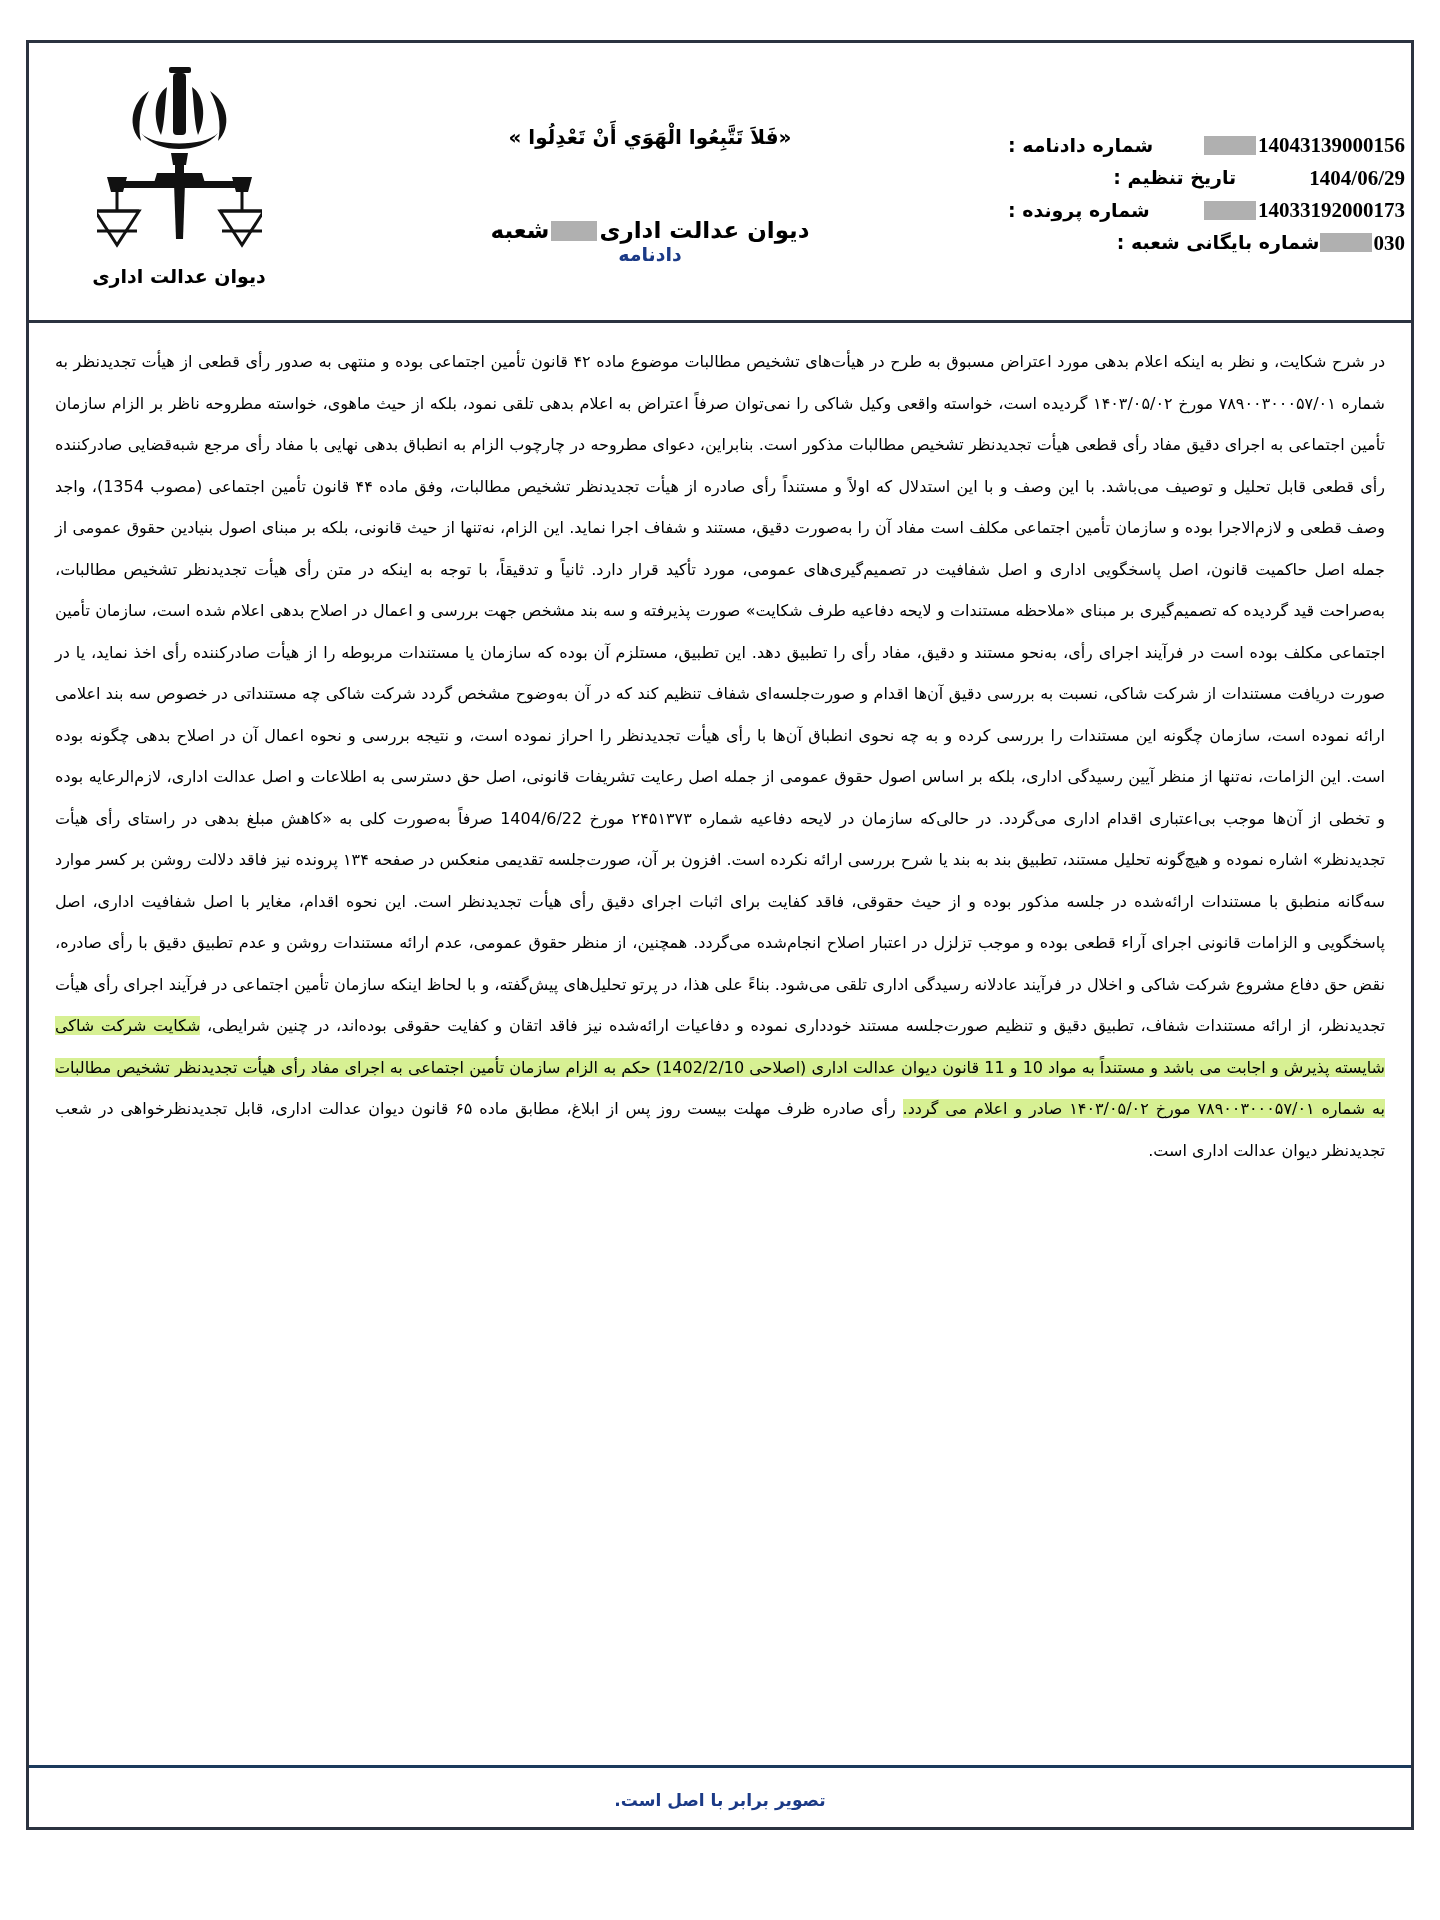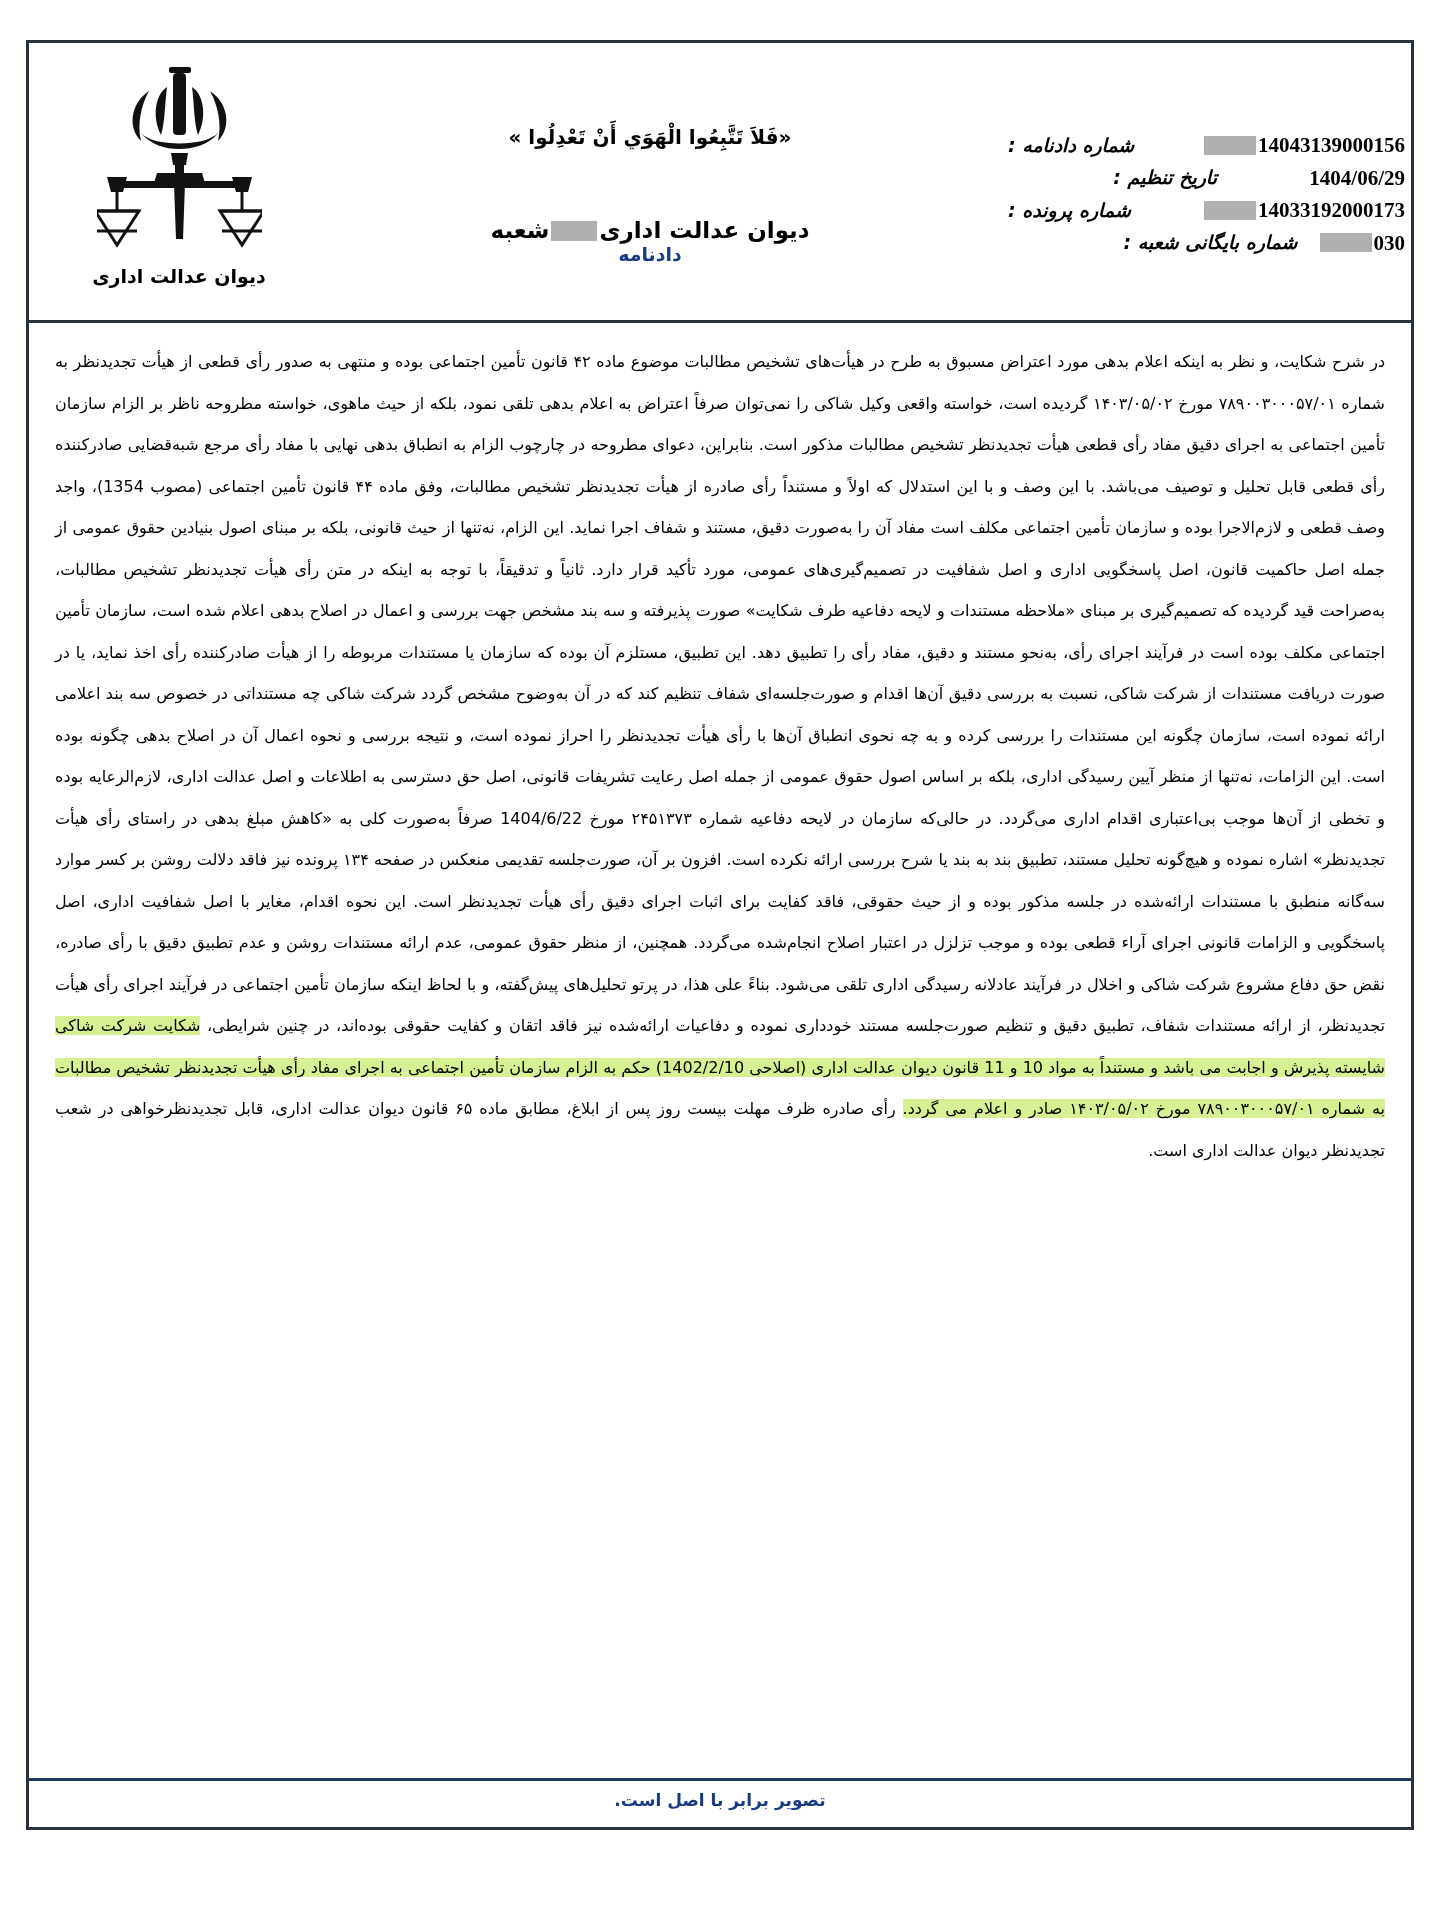--- a/index.html
+++ b/index.html
@@ -119,7 +119,6 @@
   .meta-label {
     min-width: 196px;
     text-align: left;
-    font-style: italic;
   }
   .meta-value {
     direction: ltr;

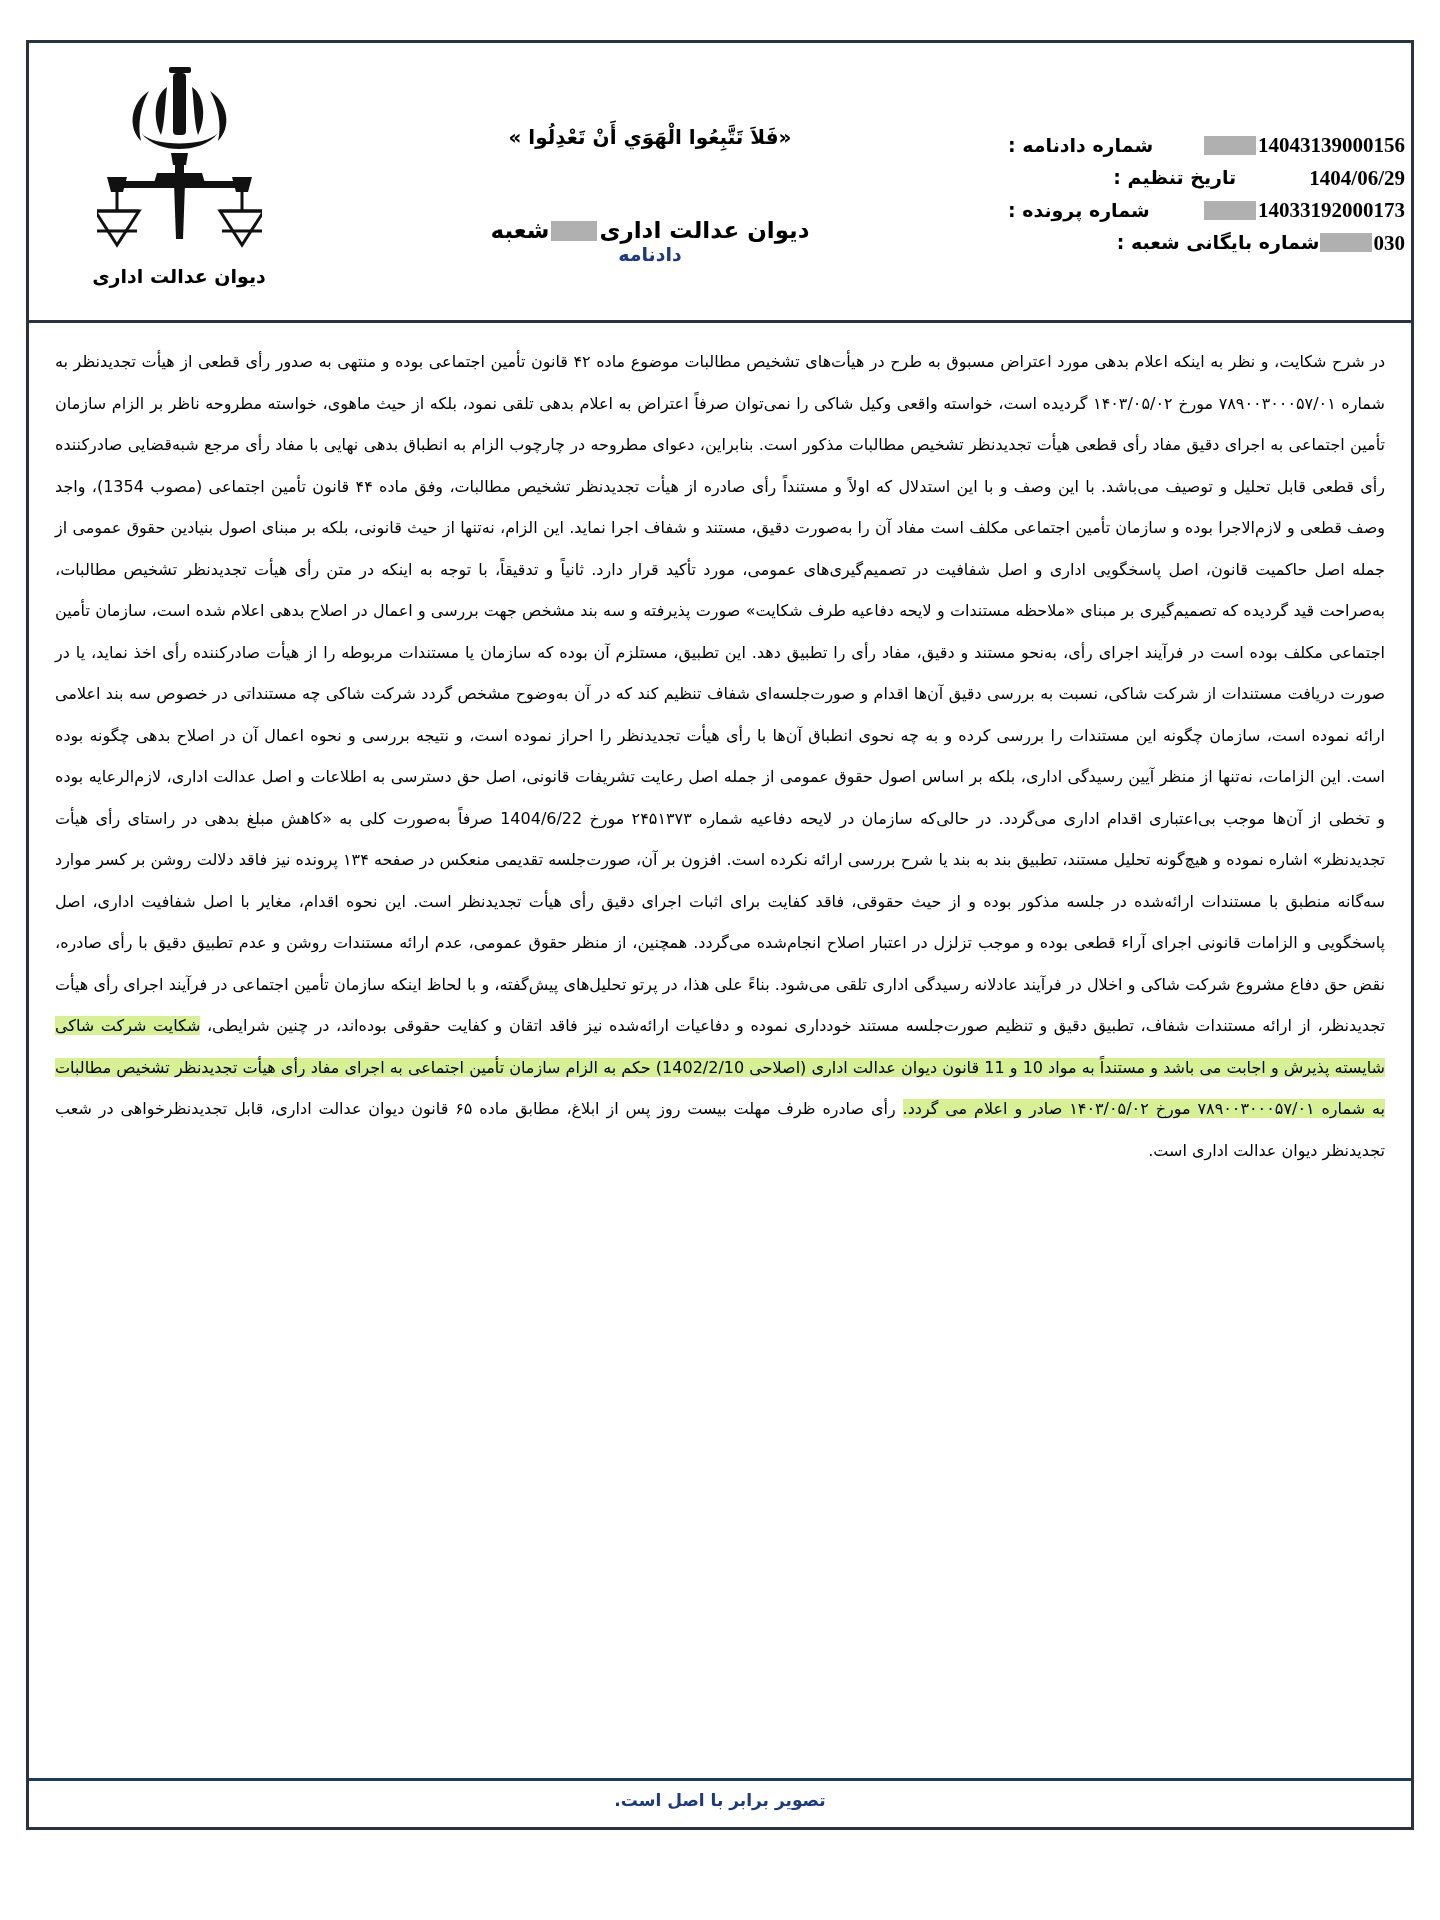--- a/index.html
+++ b/index.html
@@ -166,7 +166,7 @@
     bottom: 0;
     border-top: 3px solid #1b3a5c;
     text-align: center;
-    padding-top: 9px;
+    padding-top: 22px;
     padding-bottom: 10px;
     background: #fff;
   }

